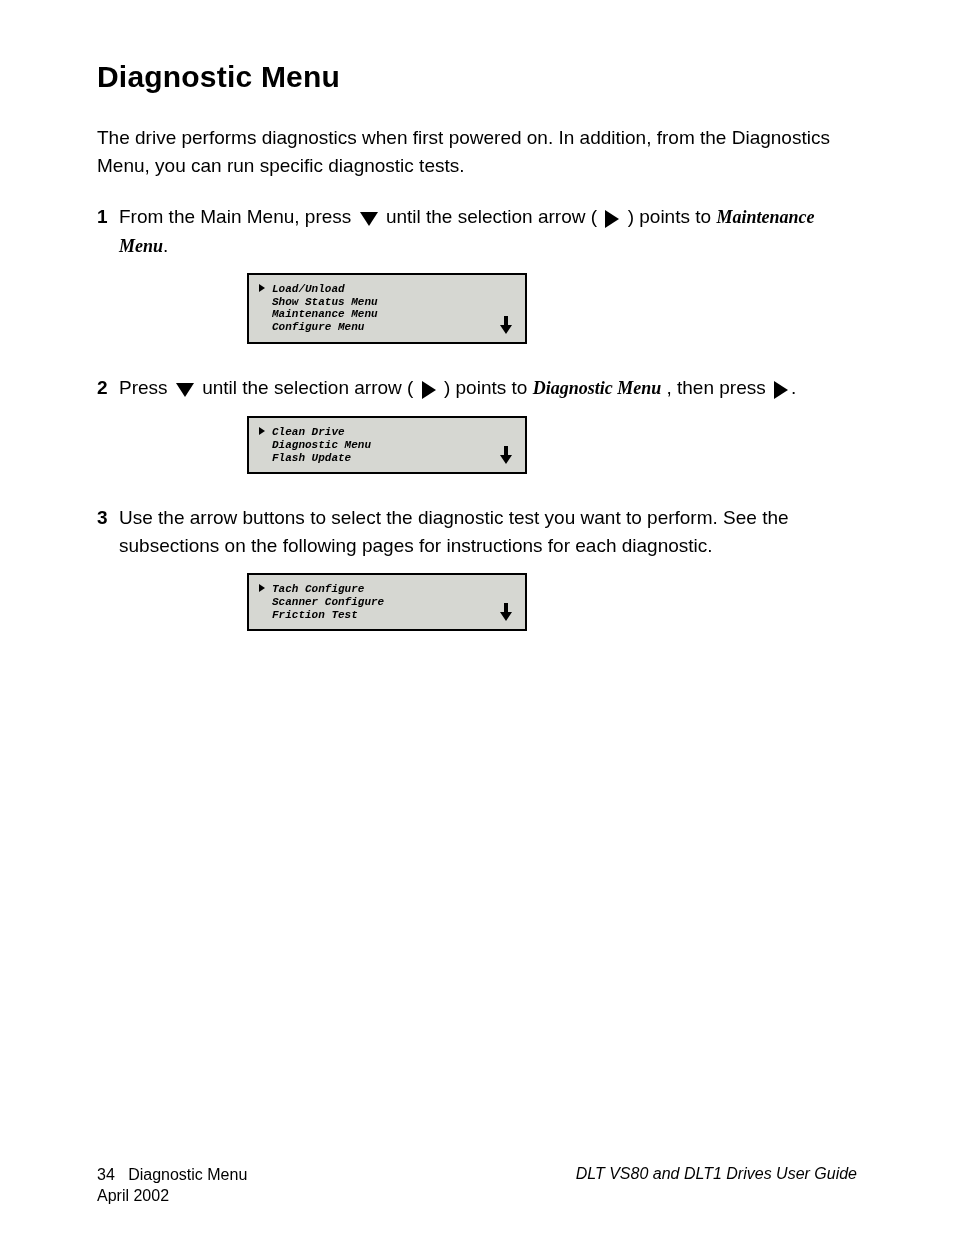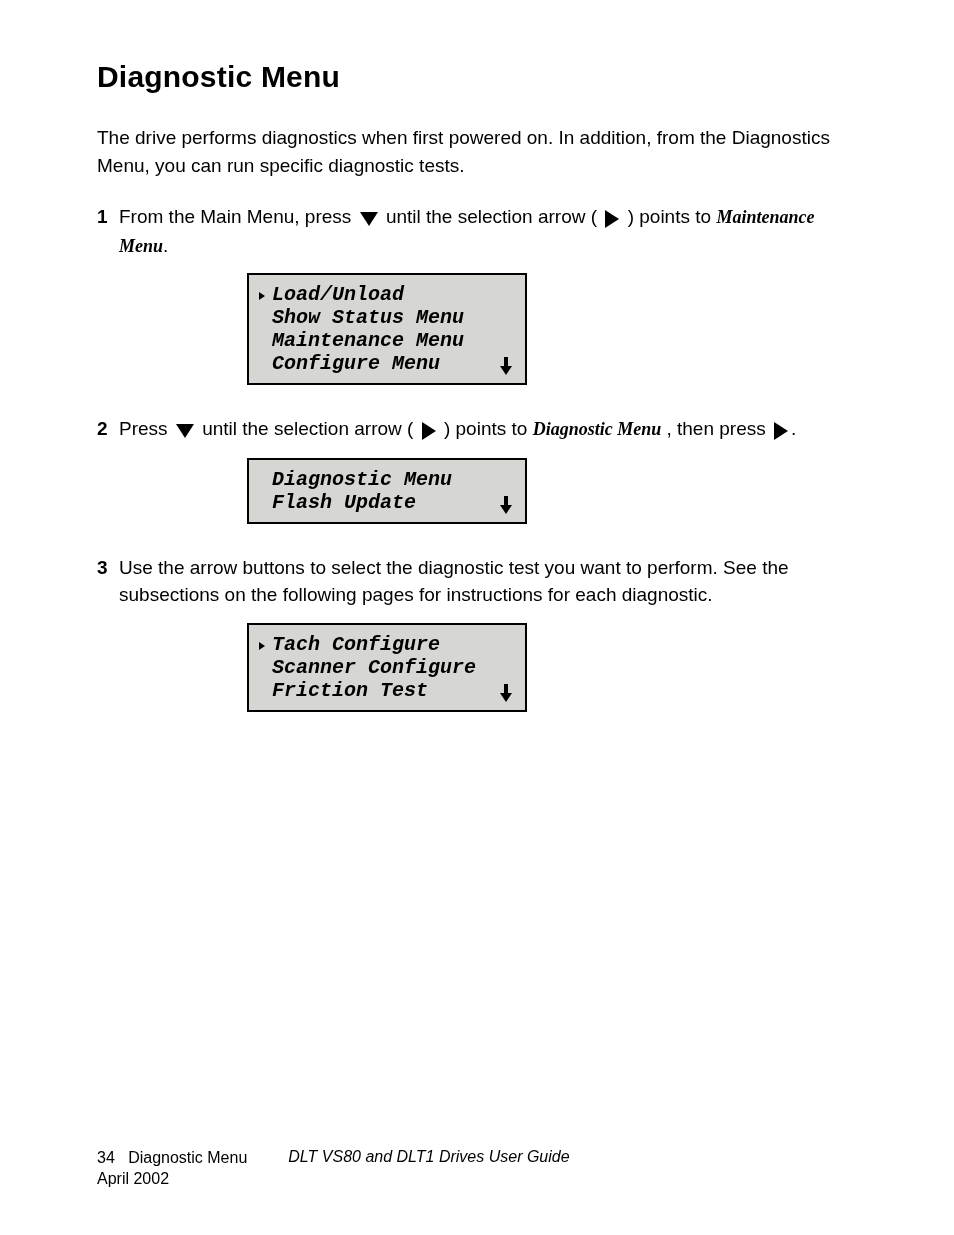--- a/index.html
+++ b/index.html
@@ -72,7 +72,7 @@
     font-family: "Courier New", Courier, monospace;
     font-style: italic;
     font-weight: 700;
-    font-size: 20px;
+    font-size: 11px;
     line-height: 1.15;
     white-space: pre;
     display: flex;

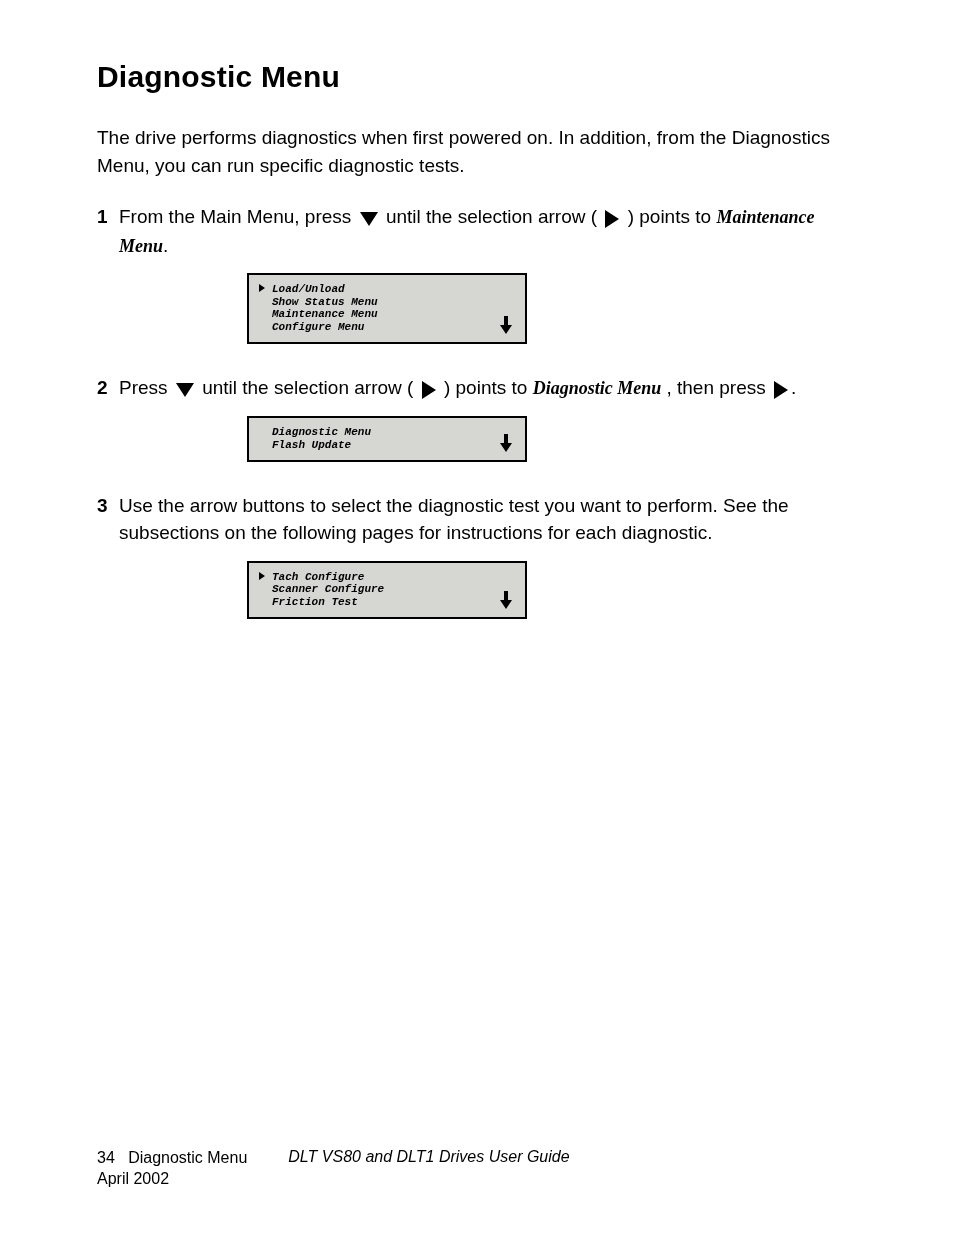--- a/index.html
+++ b/index.html
@@ -174,6 +174,10 @@
   <div class="panel-wrap">
     <div class="lcd">
       <div class="lcd-line">
+        <span class="lcd-pointer"><span class="tri-right-sm"></span></span>
+        <span>Clean Drive</span>
+      </div>
+      <div class="lcd-line">
         <span class="lcd-pointer"></span>
         <span>Diagnostic Menu</span>
       </div>

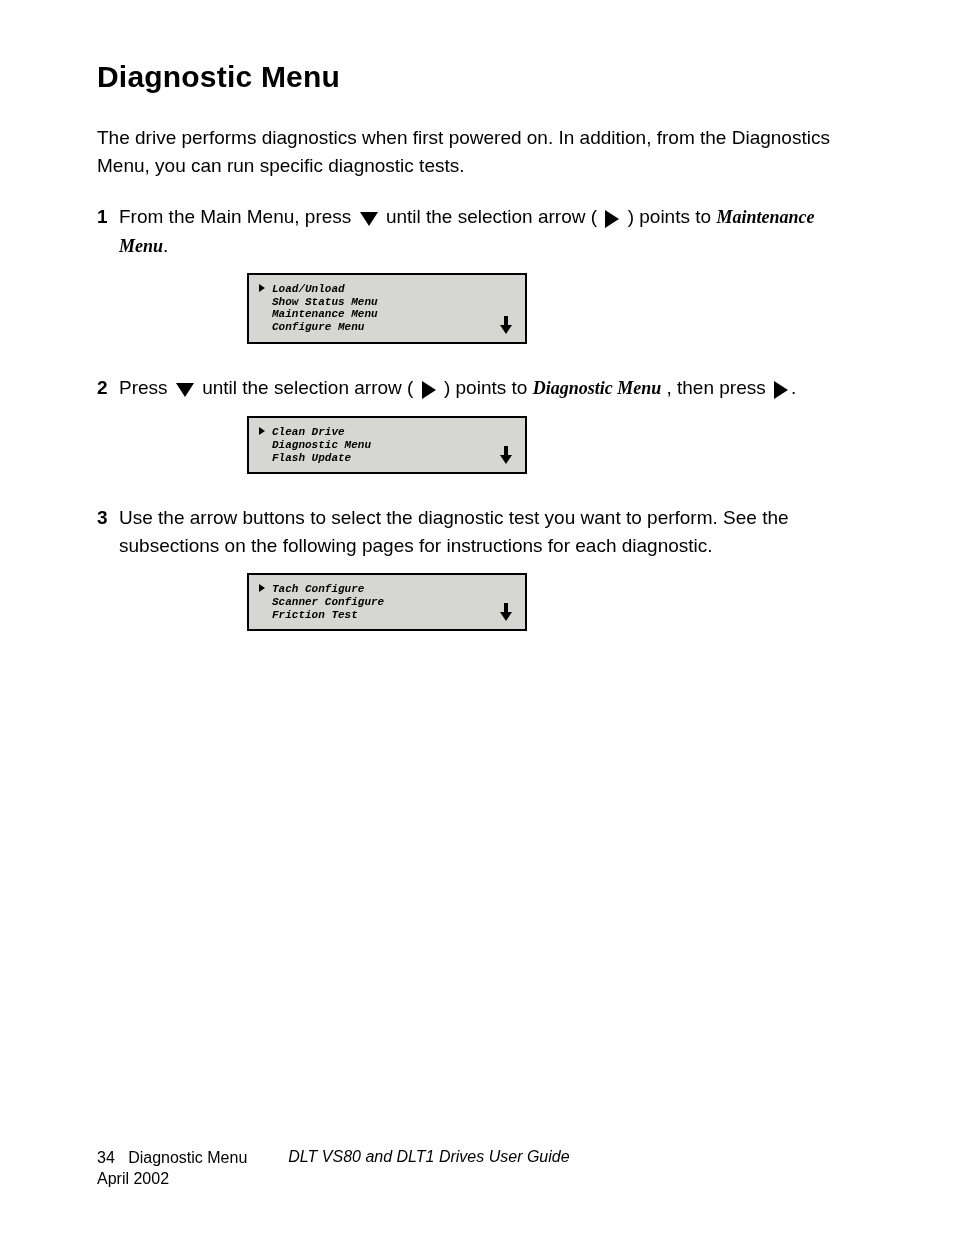--- a/index.html
+++ b/index.html
@@ -100,12 +100,12 @@
 
   .footer {
     position: absolute;
-    bottom: 45px;
+    bottom: 28px;
     left: 90px;
     right: 90px;
     display: flex;
+    justify-content: space-between;
     font-size: 16px;
-    gap: 41px;
   }
   .footer-left { text-align: left; line-height: 1.3; }
   .footer-right { font-style: italic; }

